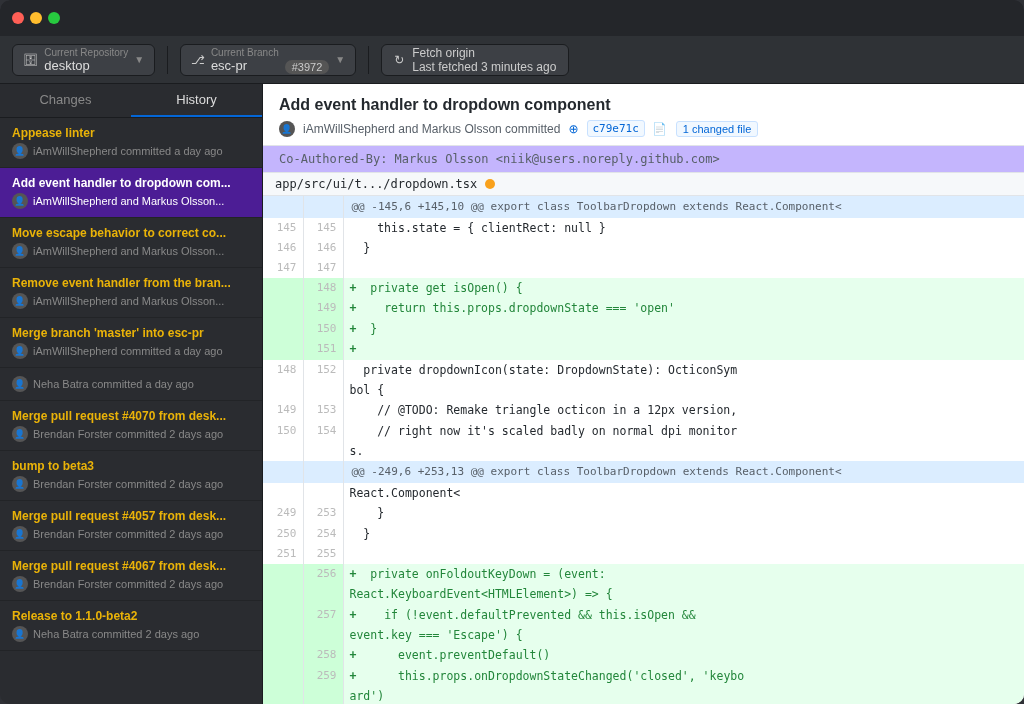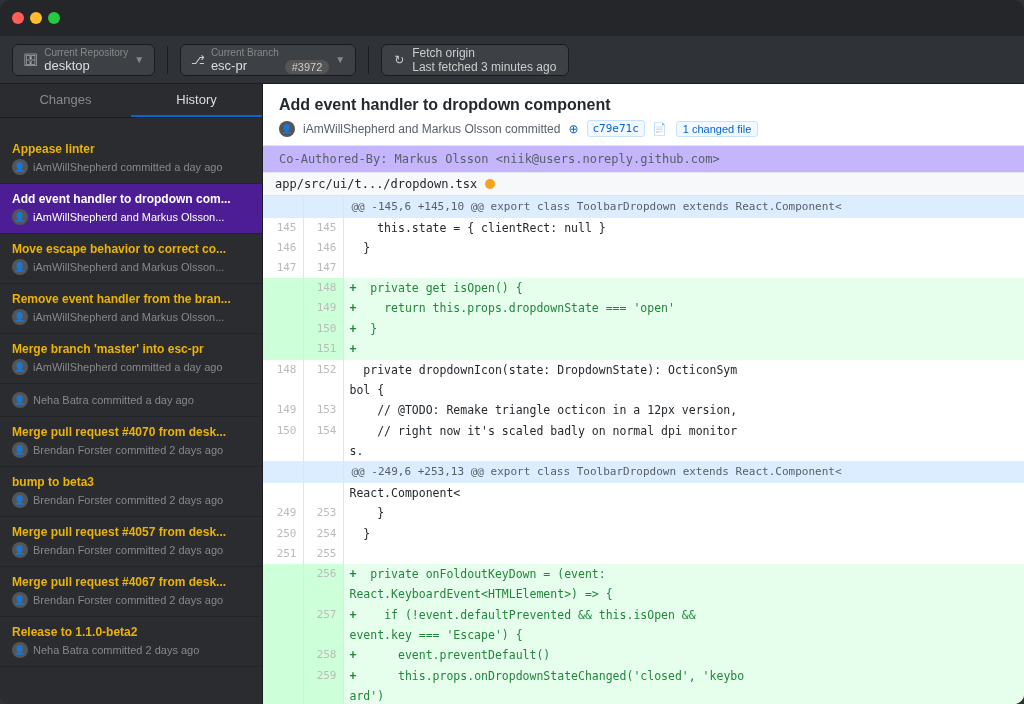--- a/index.html
+++ b/index.html
@@ -110,7 +110,6 @@
       display: flex;
       flex-direction: column;
       flex-shrink: 0;
-      gap: 16px;
     }
     .tabs {
       display: flex;

